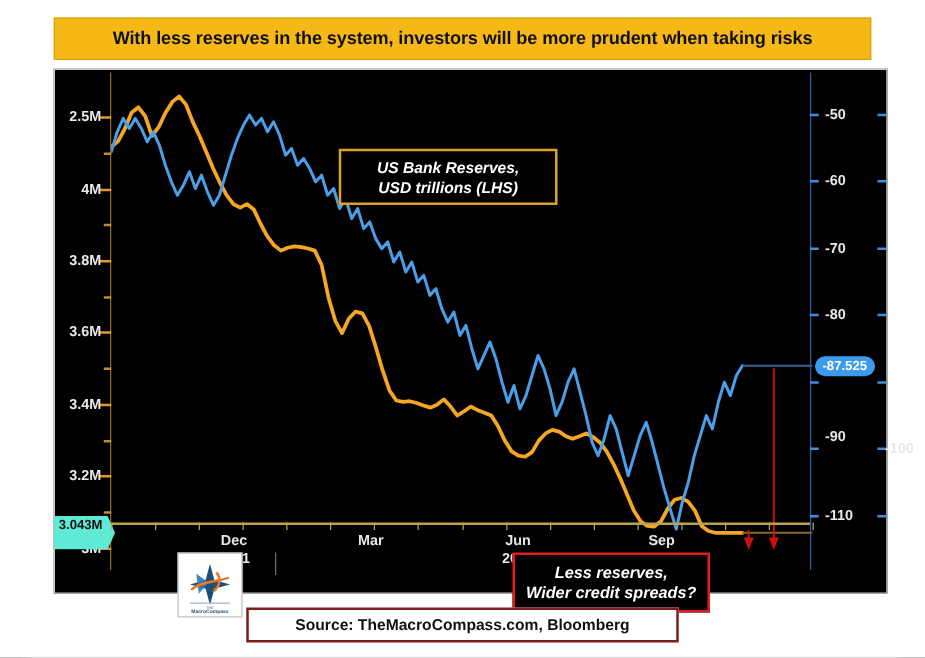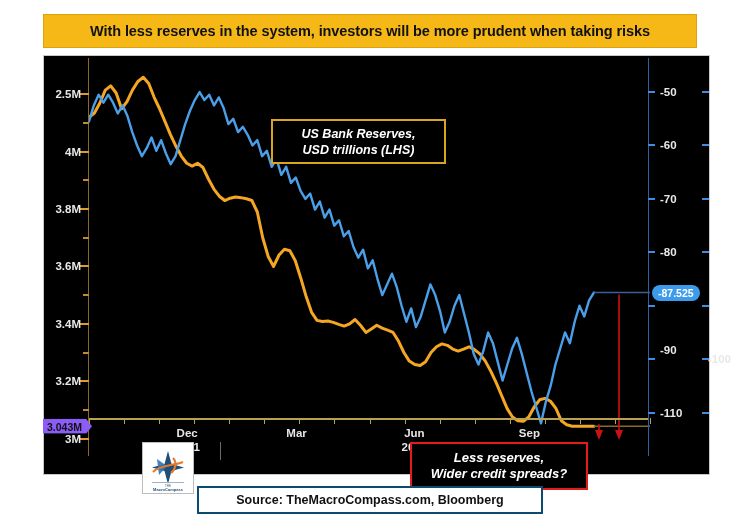--- a/index.html
+++ b/index.html
@@ -40,8 +40,8 @@
   
   #lhs-flag{
     position:absolute;left:-1px;transform:translateY(-50%);
-    height:15px;background:#8b5cf6;color:#111111;font-size:10.5px;font-weight:bold;
-    display:flex;align-items:center;padding:0 5px 0 4px;
+    height:15px;background:#5eead4;color:#111111;font-size:10.5px;font-weight:bold;
+    display:flex;align-items:center;padding:0 5px 12px 4px;
     clip-path:polygon(0 0, calc(100% - 6px) 0, 100% 50%, calc(100% - 6px) 100%, 0 100%);
     padding-right:10px;
   }

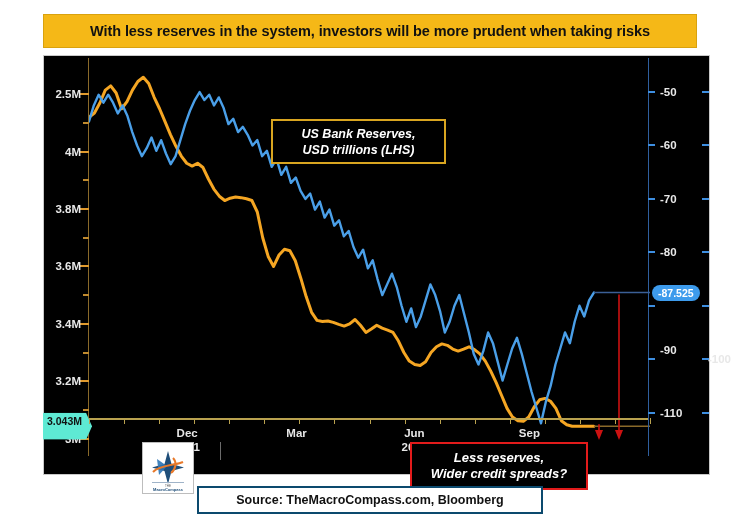--- a/index.html
+++ b/index.html
@@ -80,7 +80,7 @@
   }
   #callout-lhs{left:195px;top:63px;width:175px;height:45px;border:2px solid #D9A520;font-size:12.5px;margin-left:32px;}
   #callout-rhs{left:470px;top:123px;width:166px;height:69px;border:2px solid #7FB4E8;font-size:12.5px;}
-  #callout-red{left:366px;top:386px;width:178px;height:48px;border:2.5px solid #E21B1B;font-size:13px;}
+  #callout-red{left:366px;top:386px;width:158px;height:48px;border:2.5px solid #E21B1B;font-size:13px;}
   .u{text-decoration:underline;}
 
   

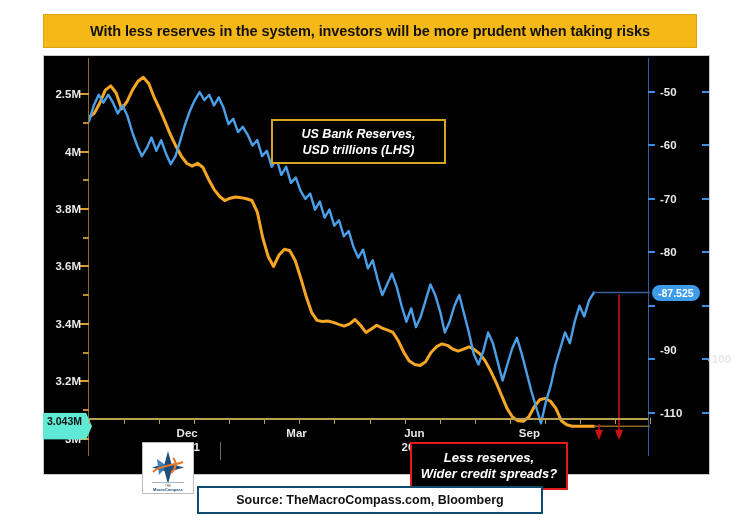--- a/index.html
+++ b/index.html
@@ -93,7 +93,7 @@
   
   #source-box{
     position:absolute;left:197px;top:486px;width:346px;height:28px;
-    background:#ffffff;border:2px solid #0c4a6e;box-sizing:border-box;
+    background:#ffffff;border:2px solid #7f1d1d;box-sizing:border-box;
     display:flex;align-items:center;justify-content:center;
   }
   #source-box .txt{font-size:12.5px;font-weight:bold;color:#111111;white-space:nowrap;}

